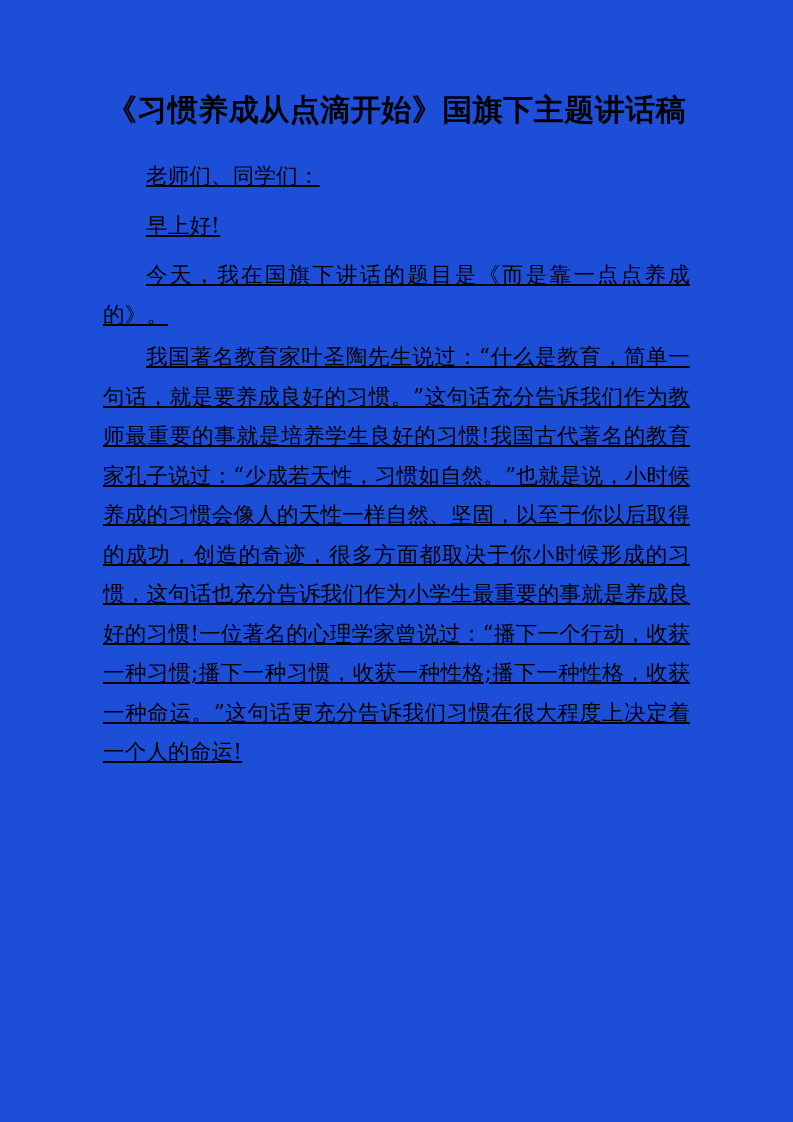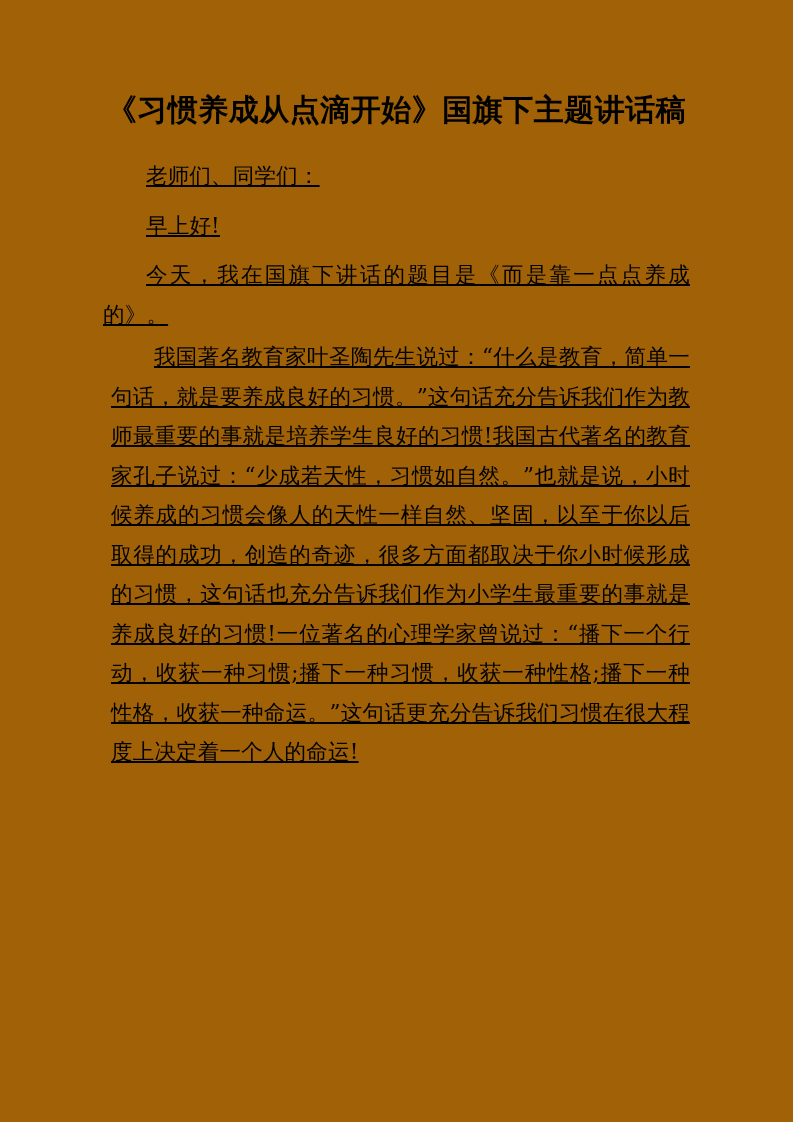--- a/index.html
+++ b/index.html
@@ -12,7 +12,7 @@
     position: relative;
     width: 793px;
     height: 1122px;
-    background: #a16207;
+    background: #1d4ed8;
     margin: 0 auto;
     overflow: hidden;
     box-sizing: border-box;

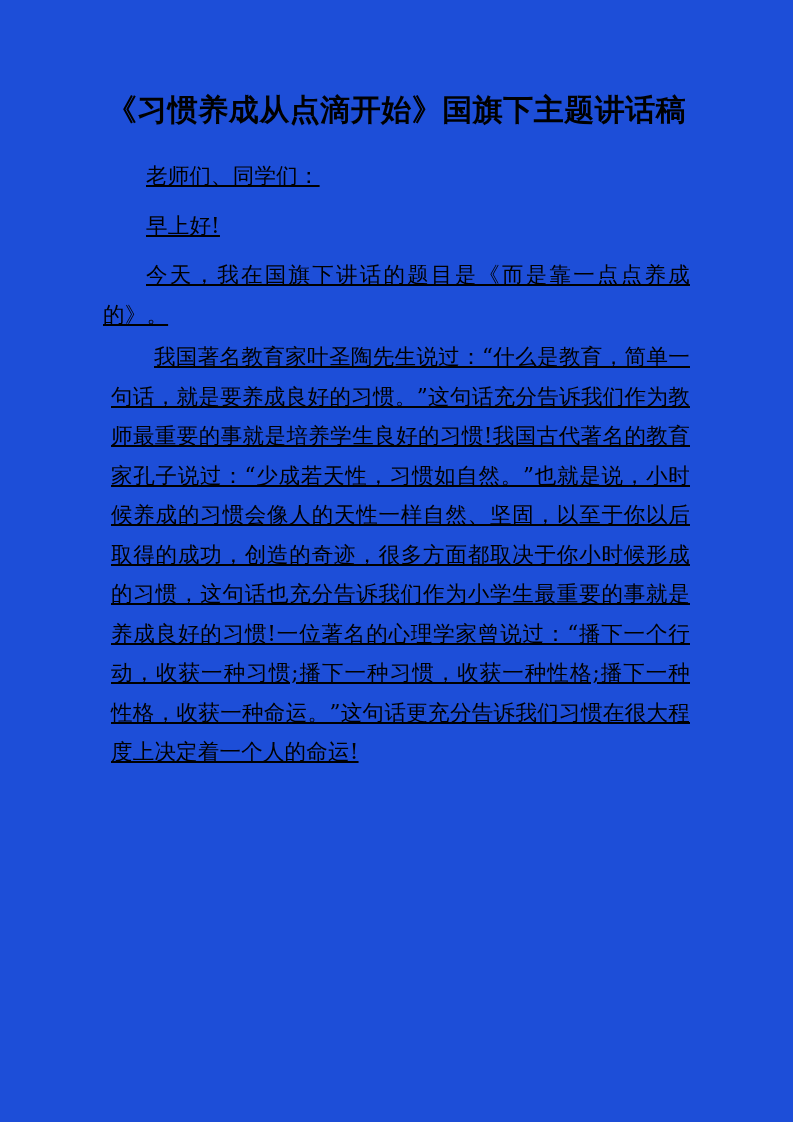--- a/index.html
+++ b/index.html
@@ -60,7 +60,6 @@
   
   .para.spaced {
     margin-top: 3px;
-    margin-left: 8px;
   }
 </style>
 </head>

